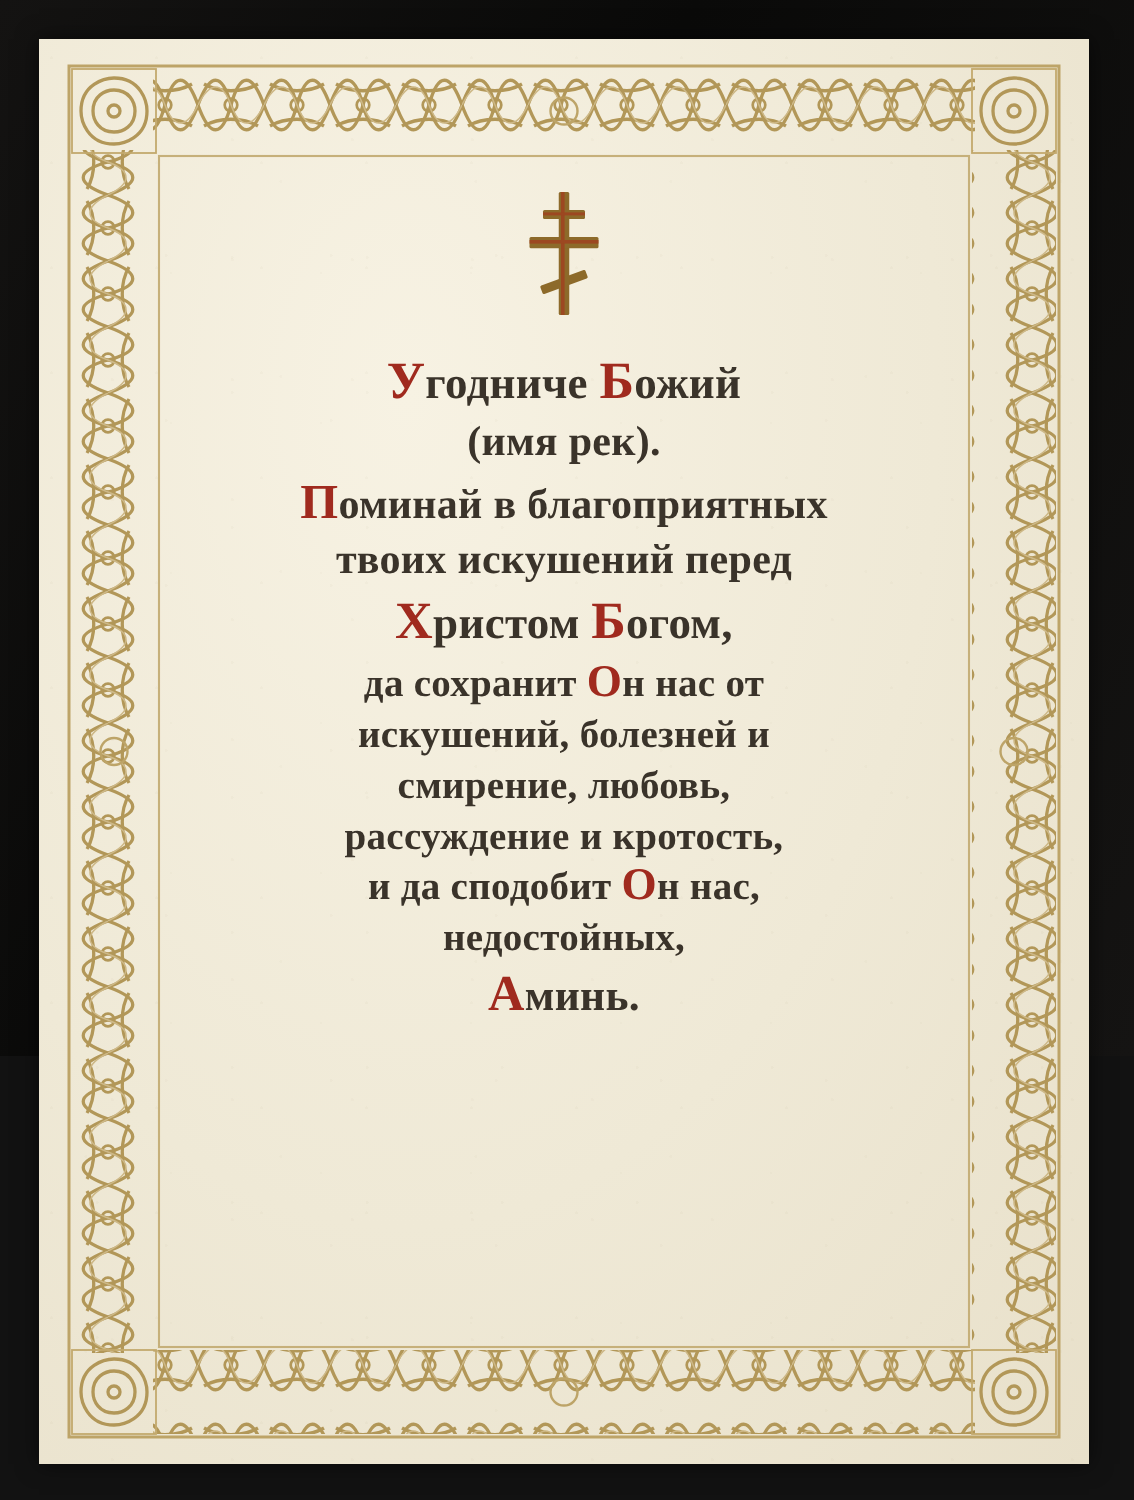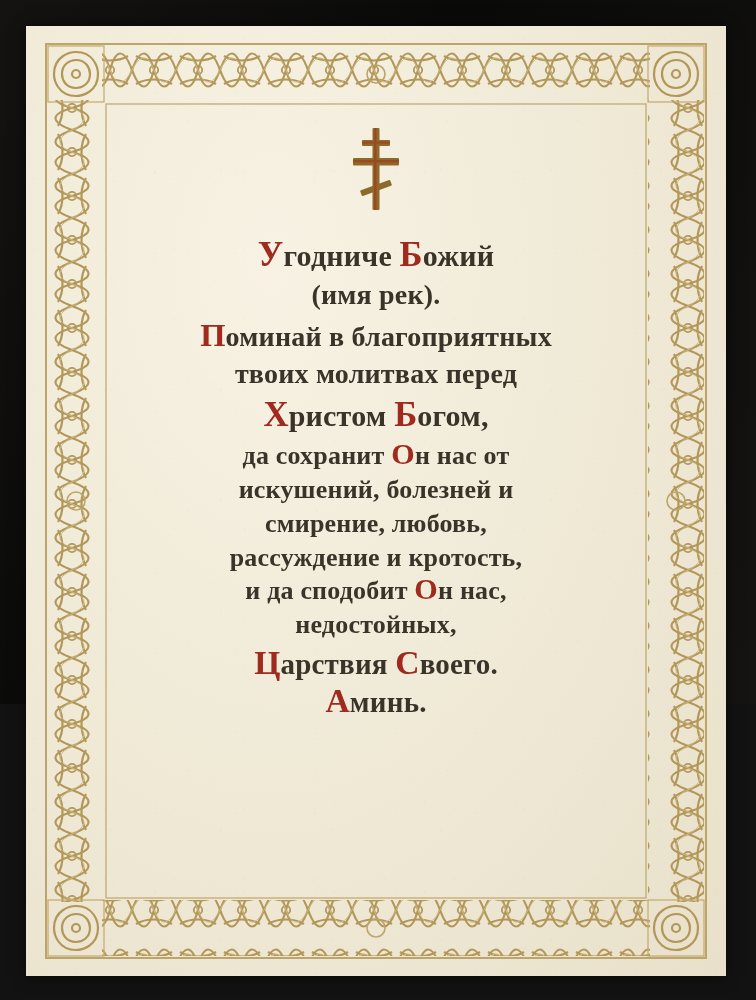--- a/index.html
+++ b/index.html
@@ -231,7 +231,7 @@
           <span class="cap">П</span><span class="dark">оминай в благоприятных</span>
         </div>
 
-        <div class="line l-4 dark">твоих молитвах перед</div>
+        <div class="line l-4 dark">твоих искушений перед</div>
 
         <div class="line l-5">
           <span class="cap">Х</span><span class="dark">ристом </span><span class="cap">Б</span><span class="dark">огом,</span>

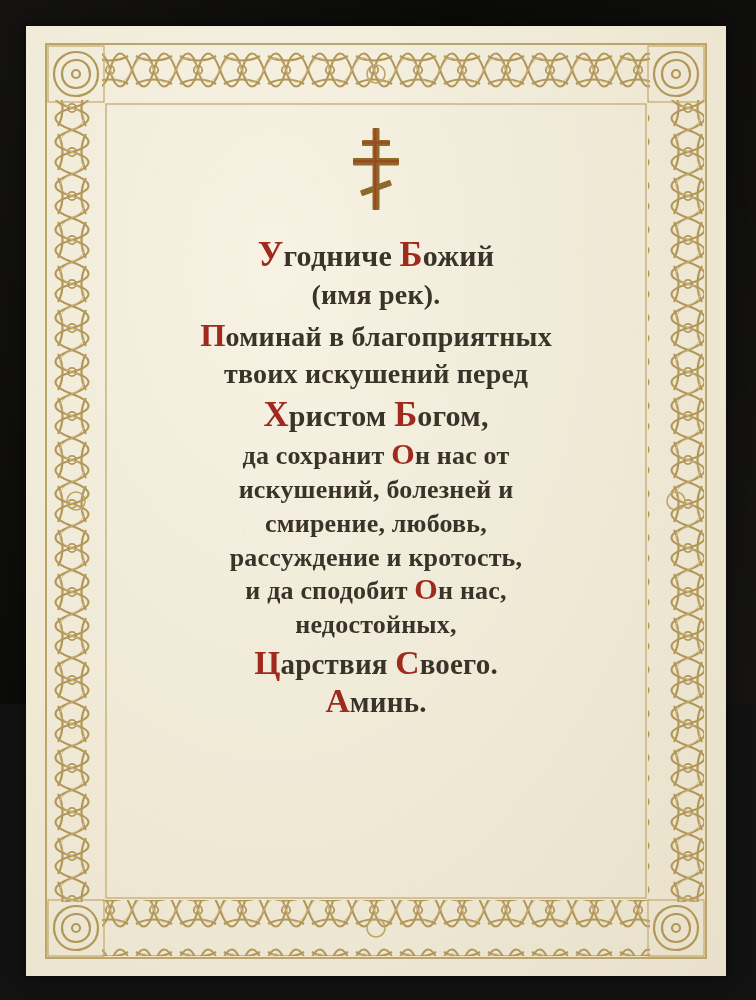--- a/index.html
+++ b/index.html
@@ -251,9 +251,6 @@
 
         <div class="line l-12 dark">недостойных,</div>
 
-        <div class="line l-13">
-          <span class="cap">Ц</span><span class="dark">арствия </span><span class="cap">С</span><span class="dark">воего.</span>
-        </div>
 
         <div class="line l-14">
           <span class="cap">А</span><span class="dark">минь.</span>

